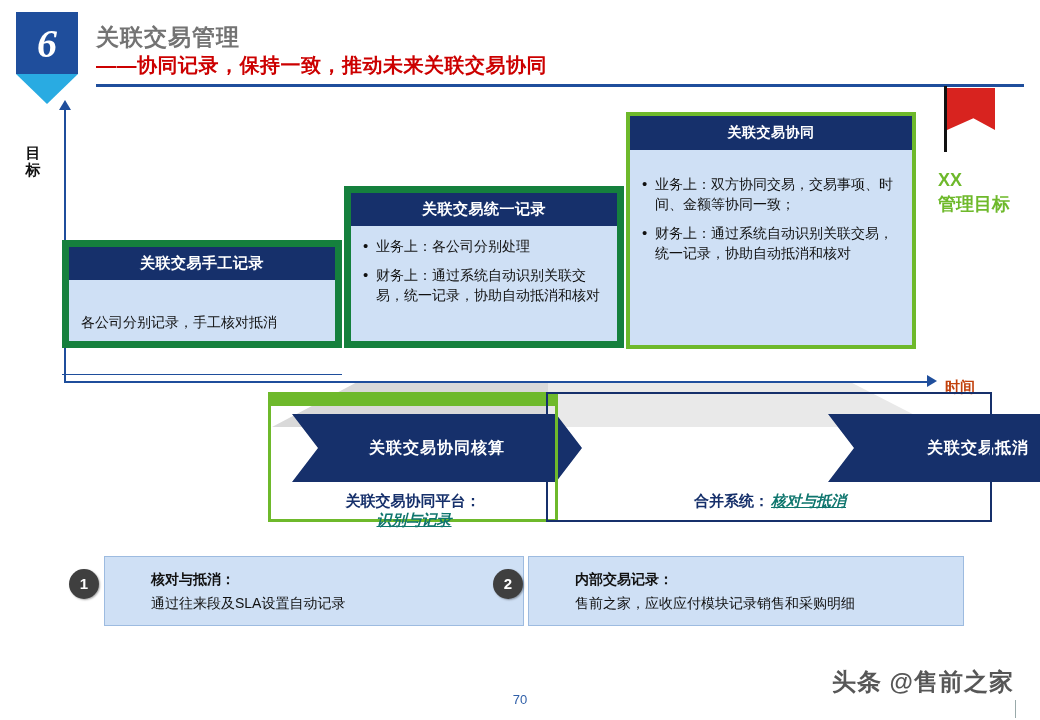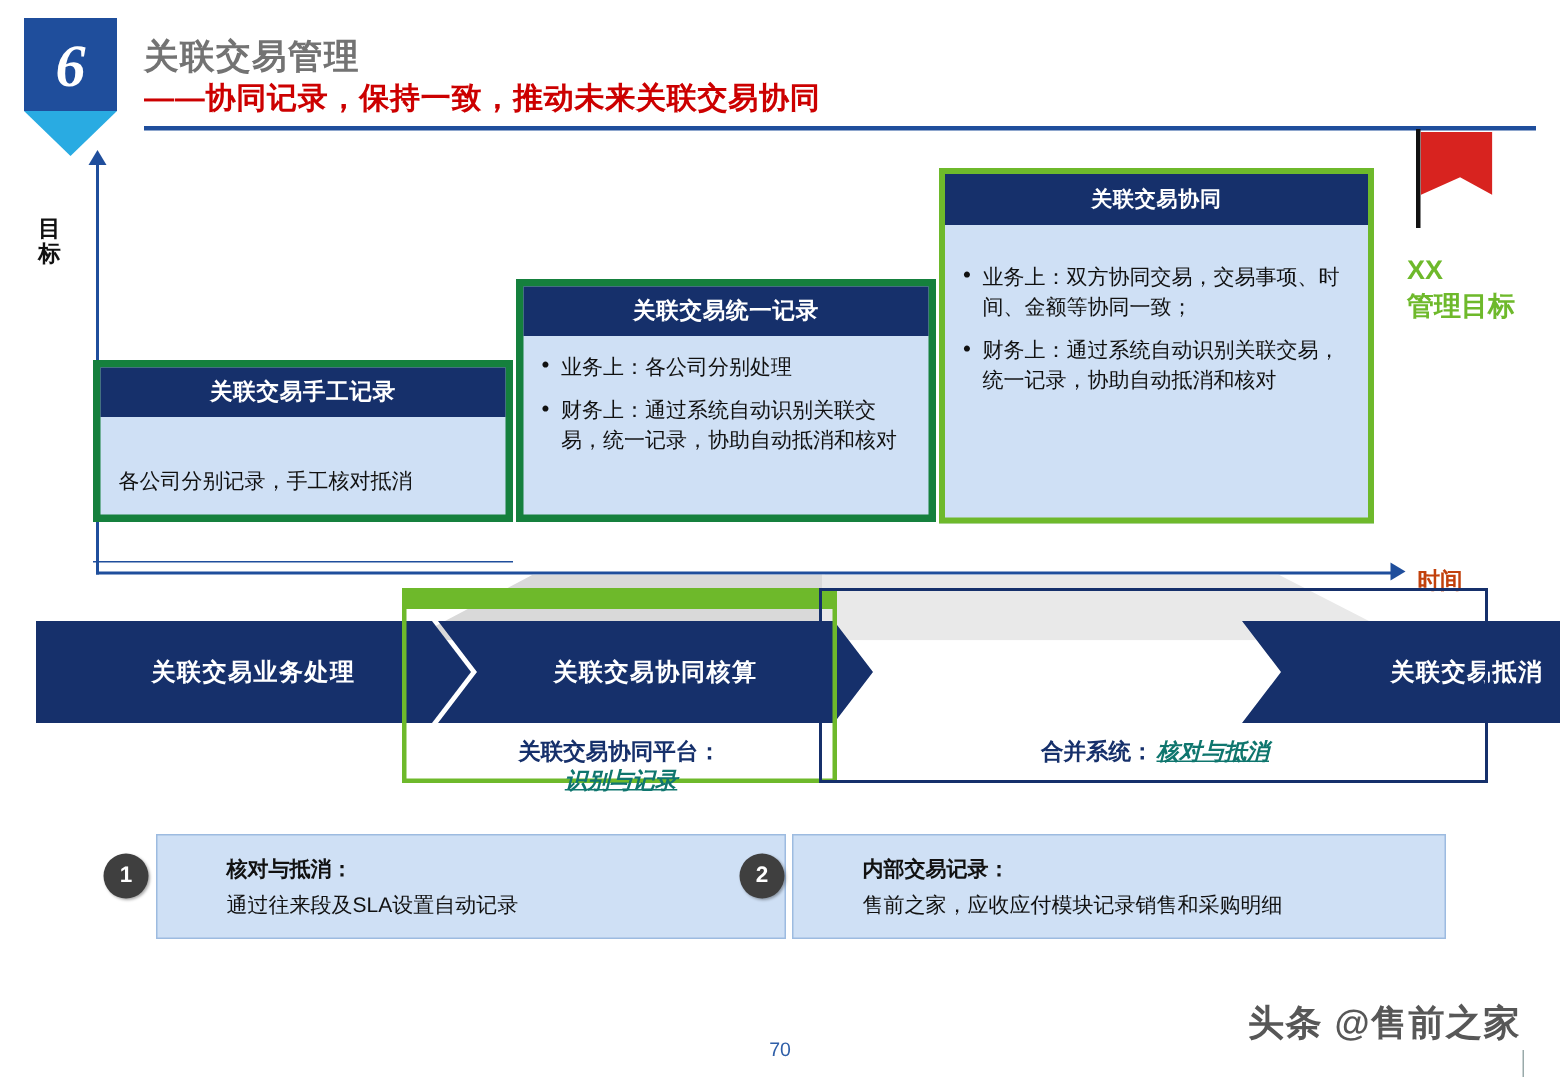--- a/index.html
+++ b/index.html
@@ -61,7 +61,7 @@
   }
 
   
-  .card{position:absolute;background:#cfe0f5;border:5px solid #15803d;box-sizing:border-box;}
+  .card{position:absolute;background:#cfe0f5;border:7px solid #15803d;box-sizing:border-box;}
   .card-head{
     background:#16306b;color:#ffffff;font-size:15px;font-weight:bold;
     text-align:center;padding:7px 0;letter-spacing:0.5px;

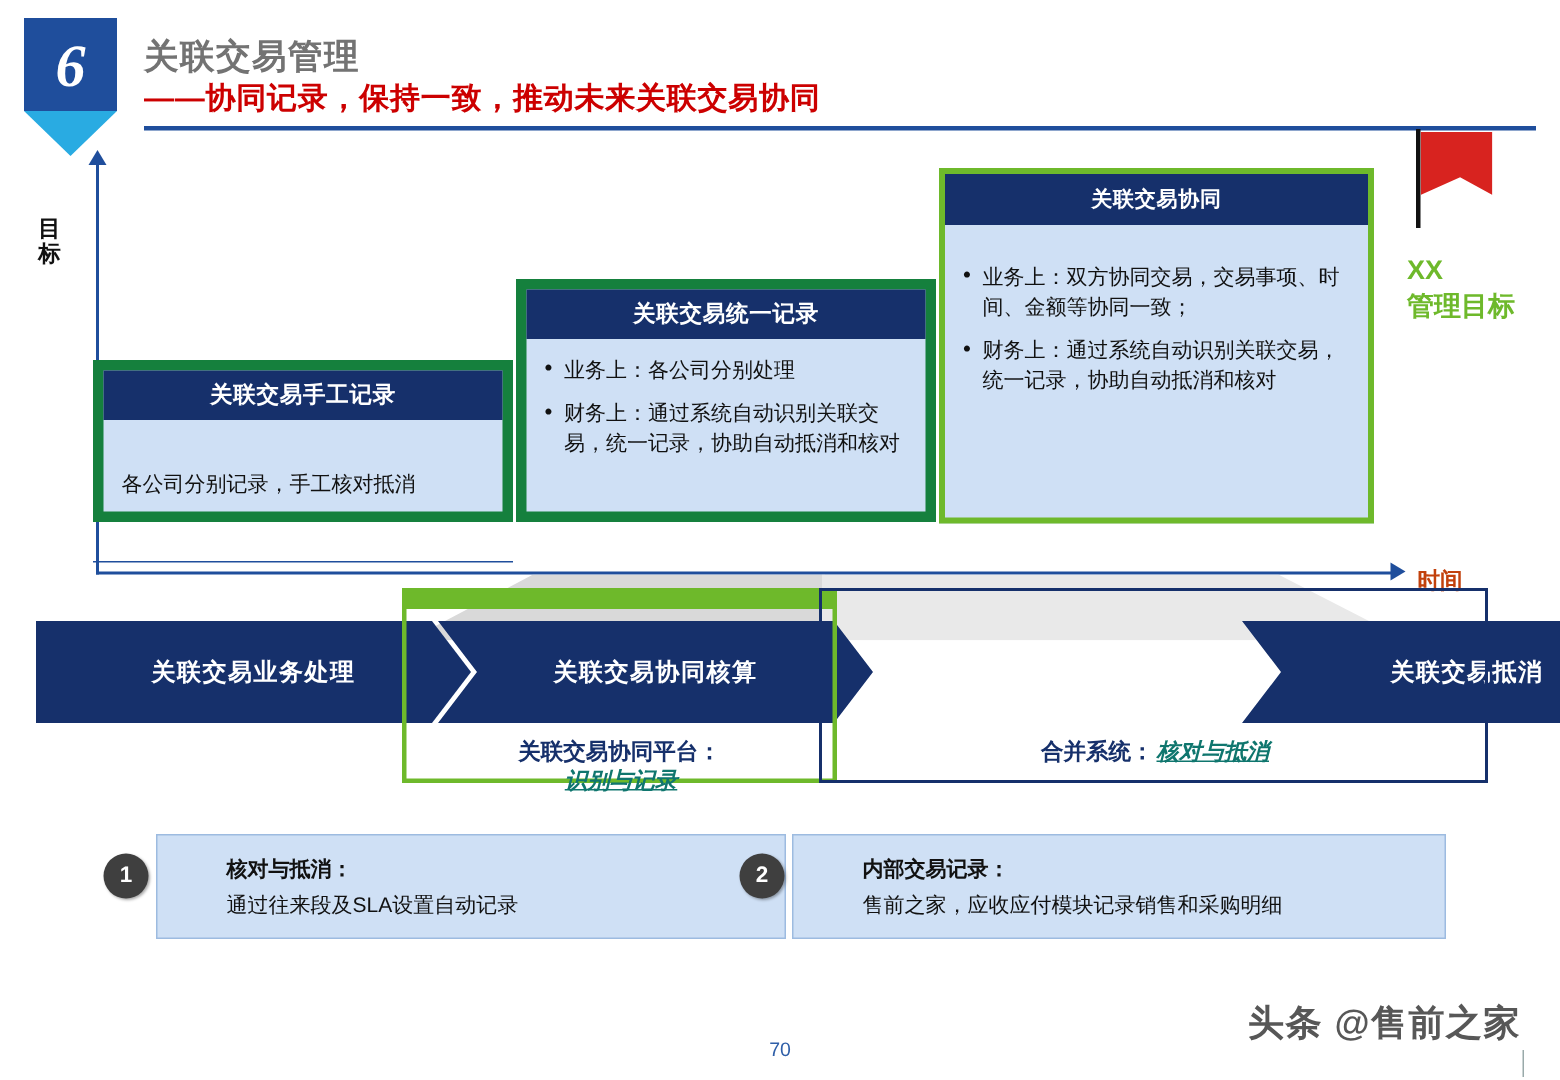--- a/index.html
+++ b/index.html
@@ -228,7 +228,6 @@
 
   <div class="chev-hl"></div>
   <div class="chev-wrap">
-    <div class="chev chev-first">关联交易业务处理</div>
     <div class="chev chev-mid" id="chev2">关联交易协同核算</div>
     <div class="chev chev-last" id="chev4">关联交易抵消</div>
   </div>

